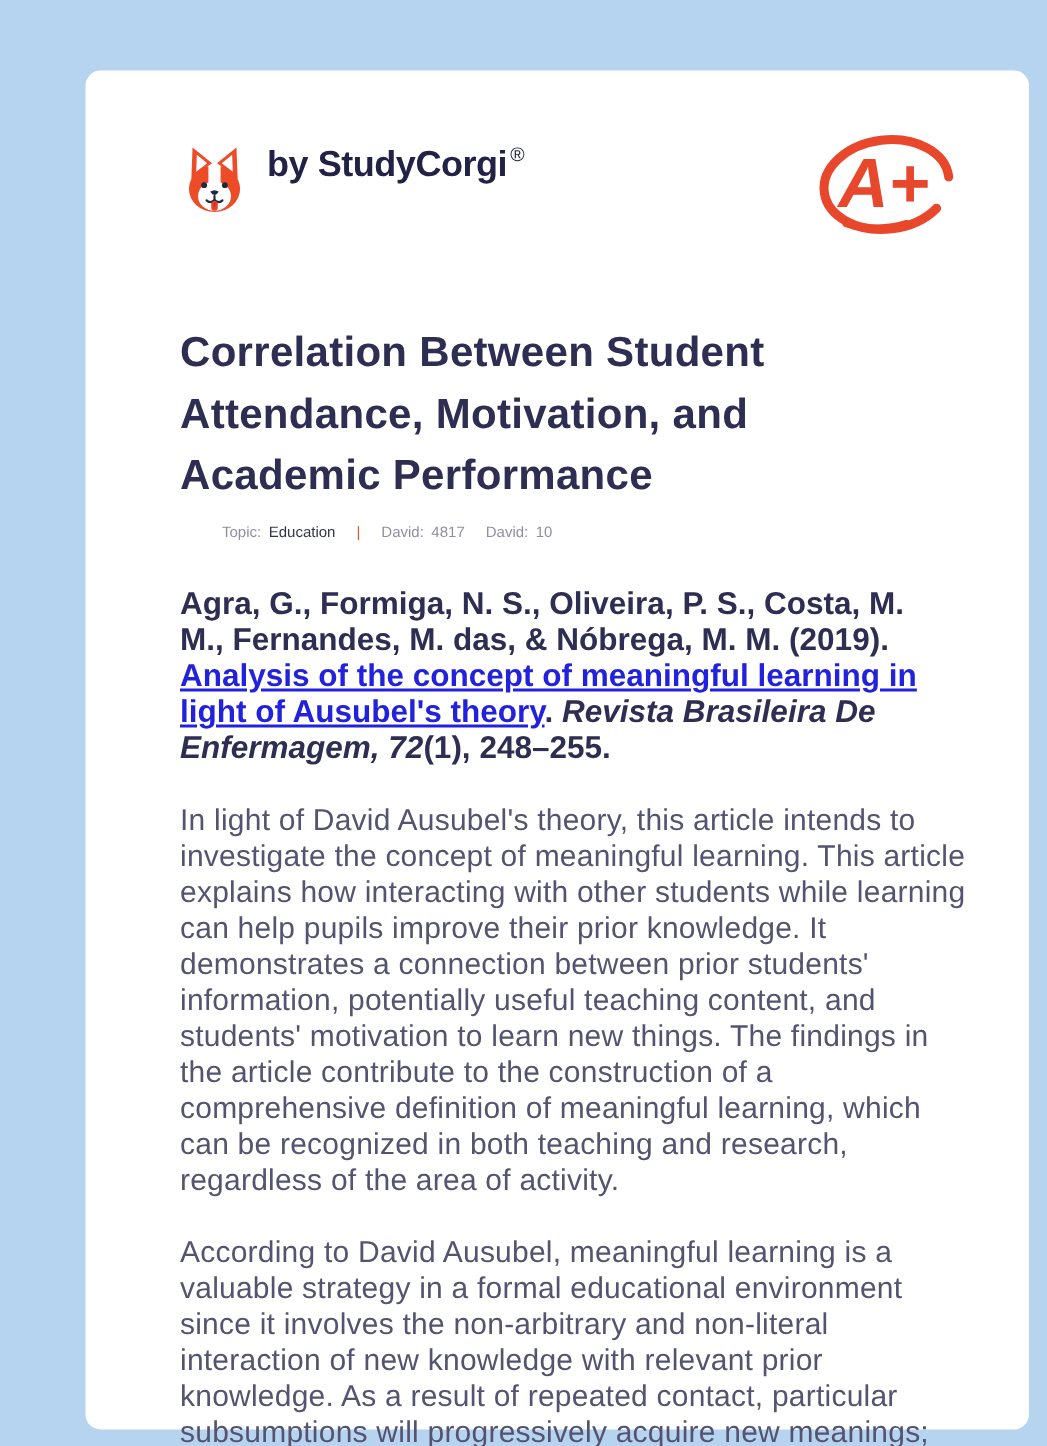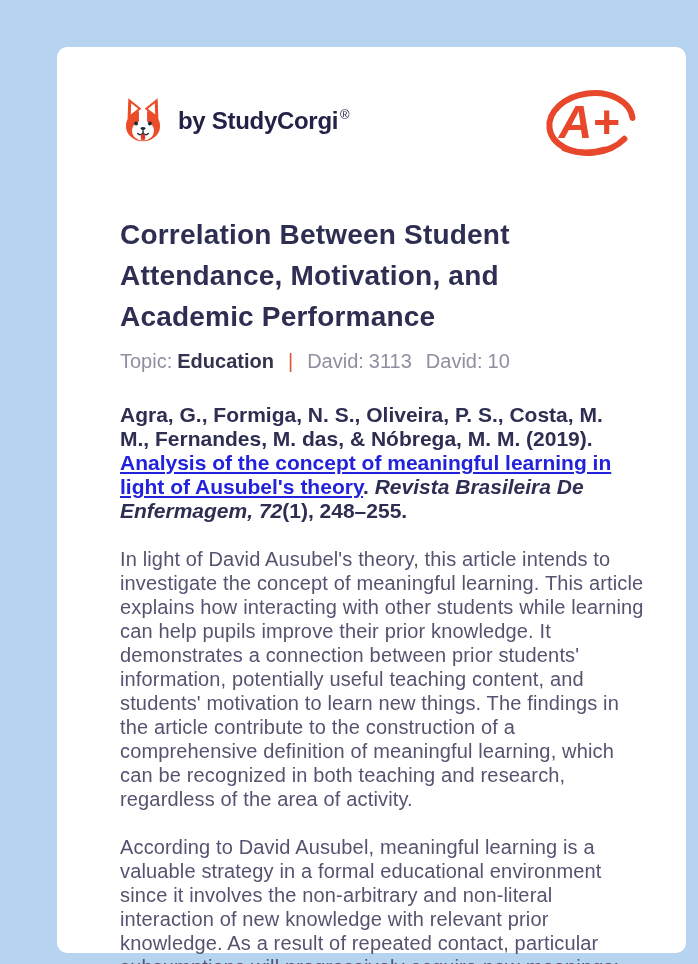--- a/index.html
+++ b/index.html
@@ -42,7 +42,7 @@
   }
   .brand {
     display: flex;
-    align-items: center;
+    align-items: flex-start;
     gap: 9px;
   }
   .brand-logo svg { display: block; }

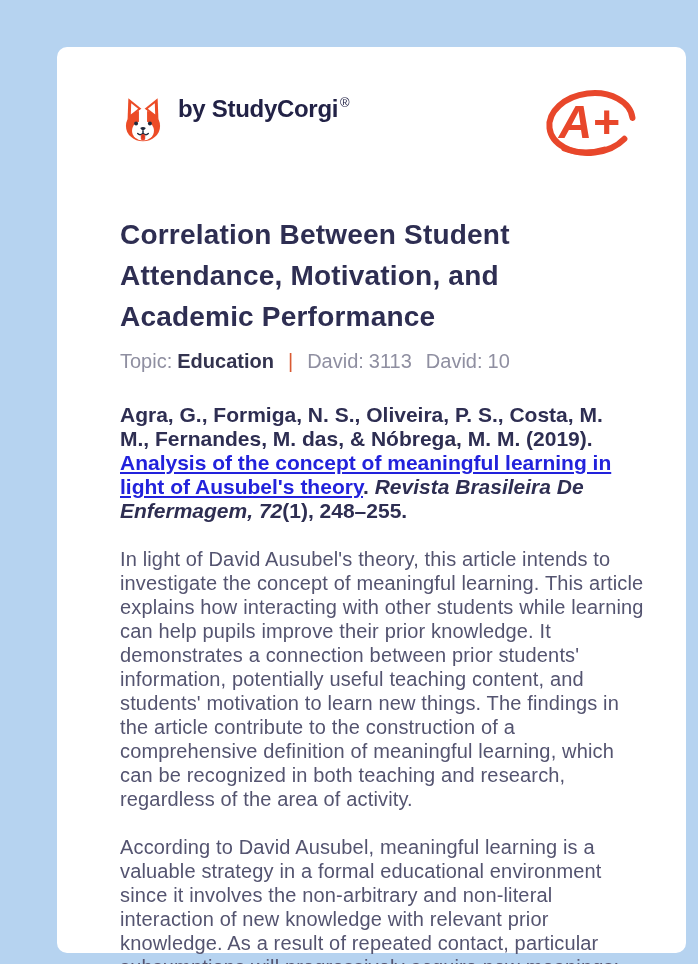--- a/index.html
+++ b/index.html
@@ -73,10 +73,11 @@
   }
   .meta-row {
     margin-top: 13px;
-    font-size: 20px;
+    font-size: 10px;
     color: var(--meta-gray);
     display: flex;
     align-items: center;
+    margin-left: 28px;
   }
   .meta-label { color: var(--meta-gray); }
   .topic-link {

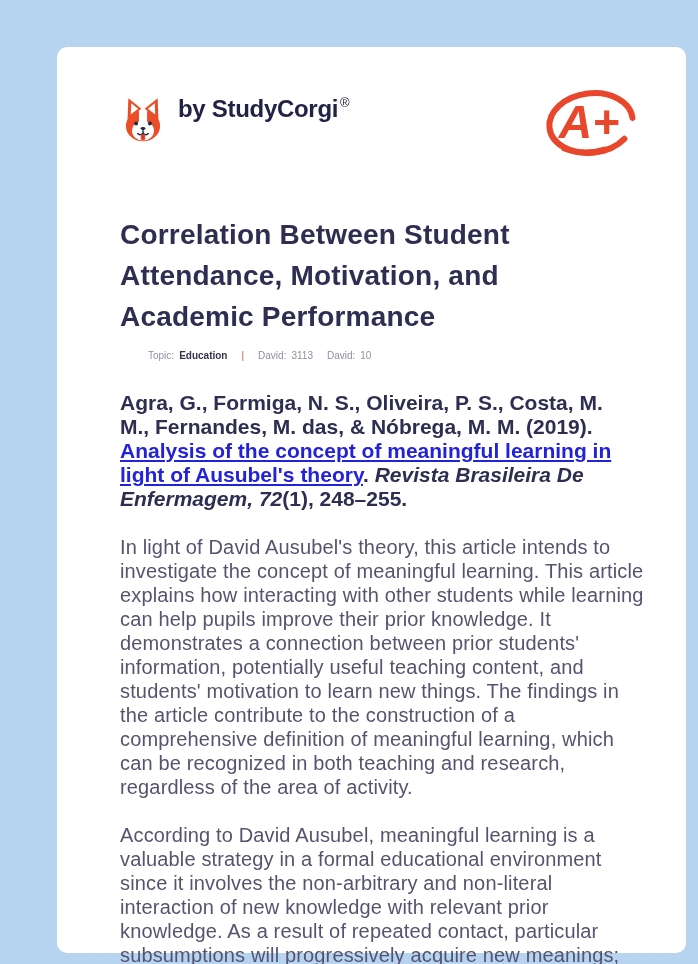--- a/index.html
+++ b/index.html
@@ -82,7 +82,7 @@
   .meta-label { color: var(--meta-gray); }
   .topic-link {
     color: #33334f;
-    font-weight: 700;
+    font-weight: 400;
     text-decoration: none;
     margin-left: 5px;
     text-align: right;

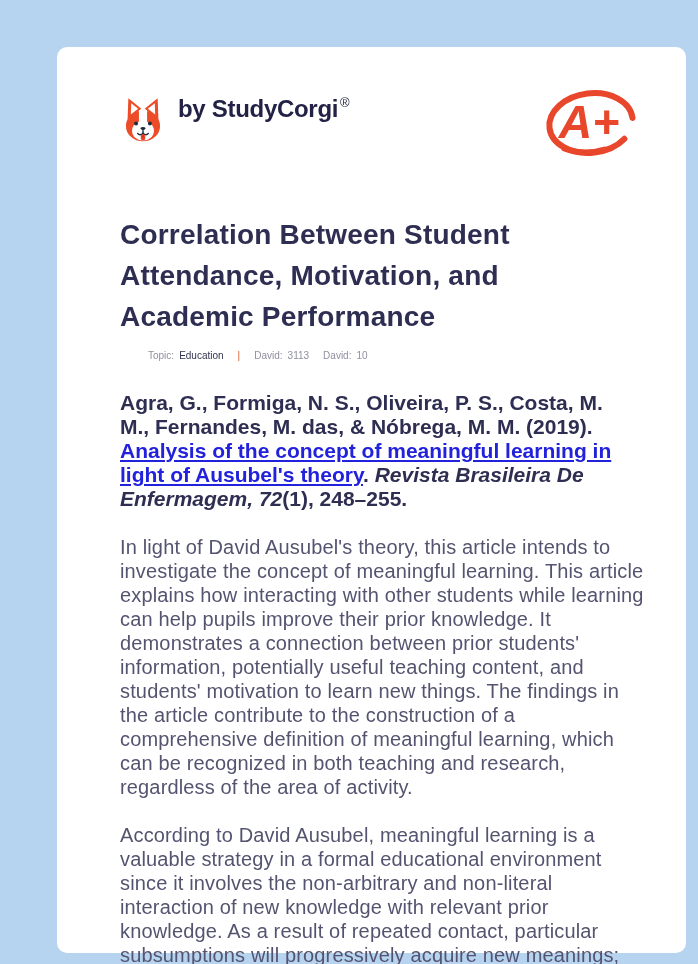--- a/index.html
+++ b/index.html
@@ -172,7 +172,7 @@
       <a class="topic-link" href="#">Education</a>
       <span class="meta-separator">|</span>
       <span class="meta-label">David:</span>
-      <span class="meta-value">3113</span>
+      <span class="meta-value">4817</span>
       <span class="meta-label meta-gap">David:</span>
       <span class="meta-value">10</span>
     </div>

